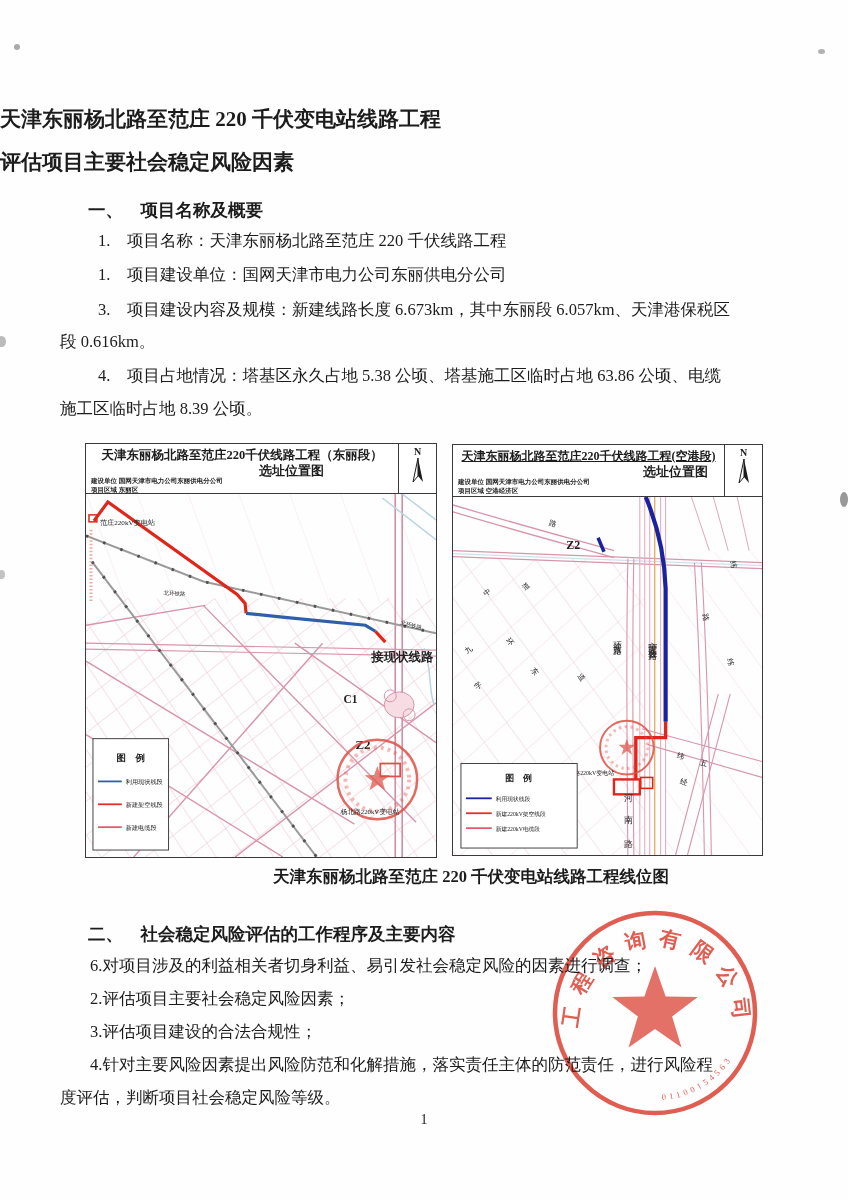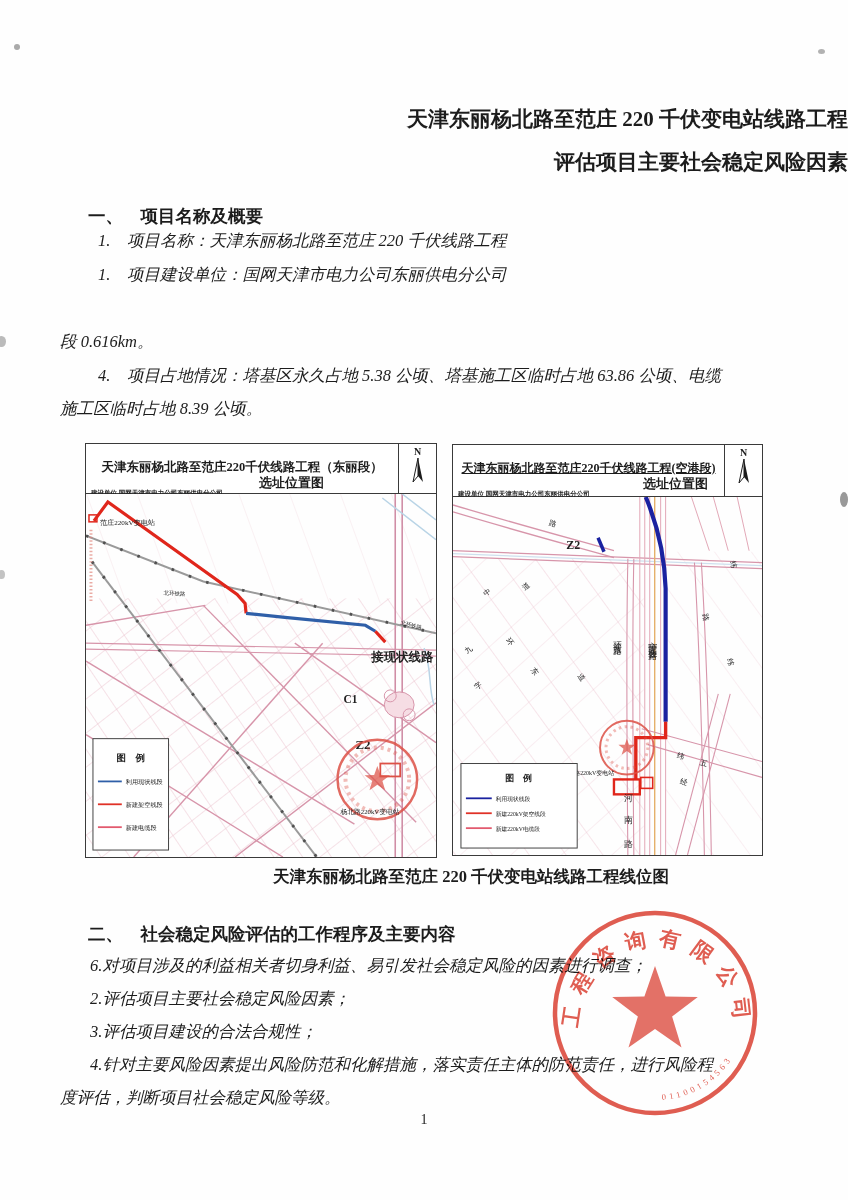--- a/index.html
+++ b/index.html
@@ -8,7 +8,7 @@
     background:#fefefe; overflow:hidden;
     font-family:"Liberation Serif","DejaVu Serif",serif; color:#1c1c1c;
   }
-  .doc-title{position:absolute;left:0;width:848px;text-align:right;
+  .doc-title{position:absolute;left:0;width:848px;text-align:left;
     font-weight:bold;font-size:21px;white-space:nowrap;}
   .sec-h{position:absolute;left:88px;font-size:17.5px;font-weight:bold;white-space:nowrap;}
   .bline{position:absolute;left:60px;width:728px;font-size:16.5px;white-space:nowrap;font-style:italic;}

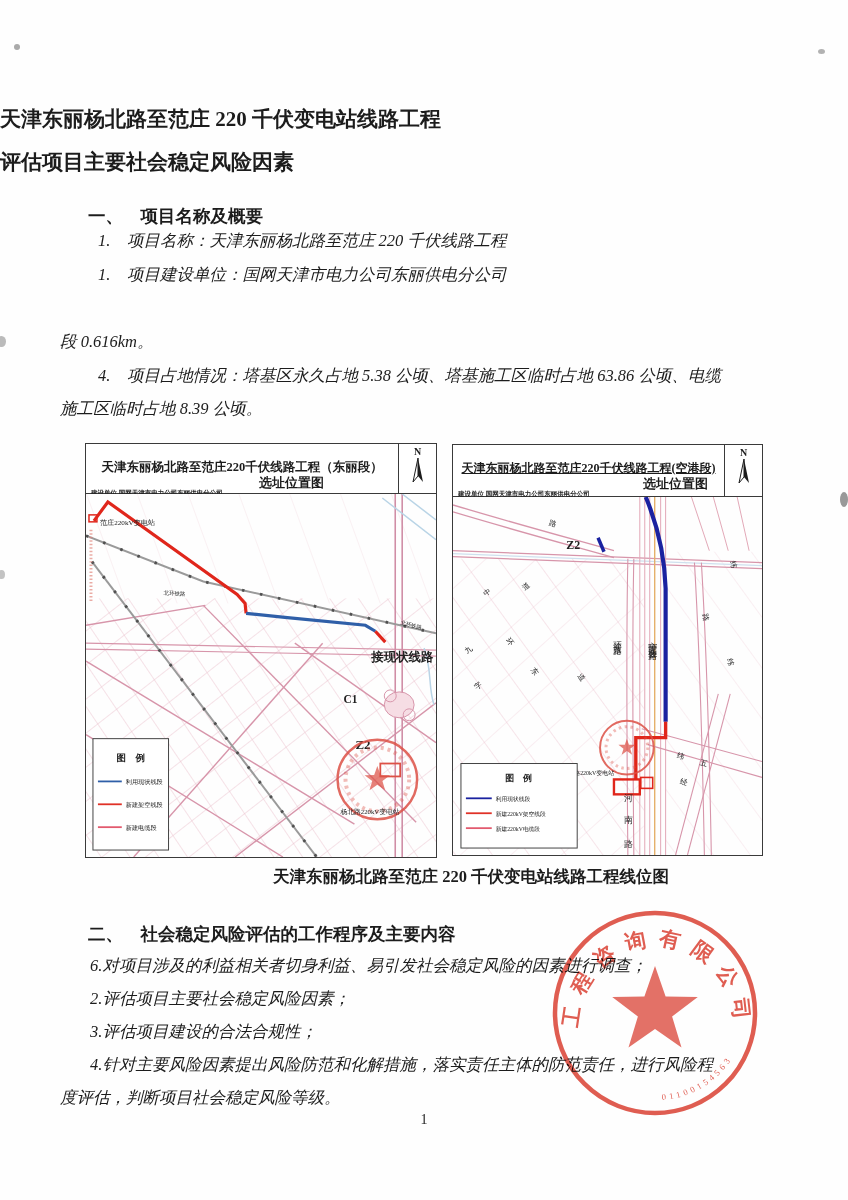--- a/index.html
+++ b/index.html
@@ -49,7 +49,7 @@
   <div class="doc-title" style="top:105px">天津东丽杨北路至范庄 220 千伏变电站线路工程</div>
   <div class="doc-title" style="top:148px">评估项目主要社会稳定风险因素</div>
 
-  <div class="sec-h" style="top:204px">一、　项目名称及概要</div>
+  <div class="sec-h" style="top:198px">一、　项目名称及概要</div>
   <div class="bline ind38" style="top:230px">1.　项目名称：天津东丽杨北路至范庄 220 千伏线路工程</div>
   <div class="bline ind38" style="top:264px">1.　项目建设单位：国网天津市电力公司东丽供电分公司</div>
   <div class="bline" style="top:331px">段 0.616km。</div>

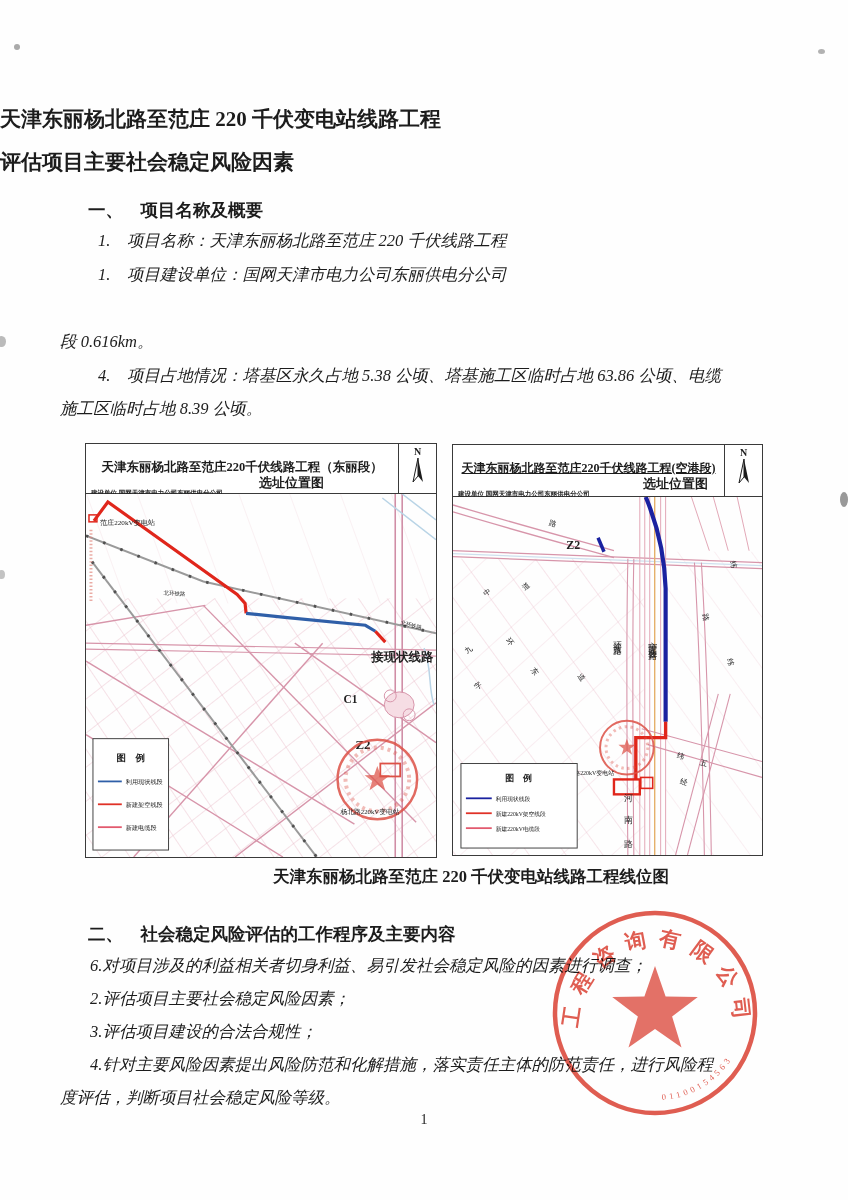--- a/index.html
+++ b/index.html
@@ -11,7 +11,7 @@
   .doc-title{position:absolute;left:0;width:848px;text-align:left;
     font-weight:bold;font-size:21px;white-space:nowrap;}
   .sec-h{position:absolute;left:88px;font-size:17.5px;font-weight:bold;white-space:nowrap;}
-  .bline{position:absolute;left:60px;width:728px;font-size:16.5px;white-space:nowrap;font-style:italic;}
+  .bline{position:absolute;left:60px;width:728px;font-size:16.5px;white-space:nowrap;}
   .ind38{padding-left:38px;box-sizing:border-box;}
   .ind30{padding-left:30px;box-sizing:border-box;}
   .caption{position:absolute;left:0;width:848px;text-align:center;

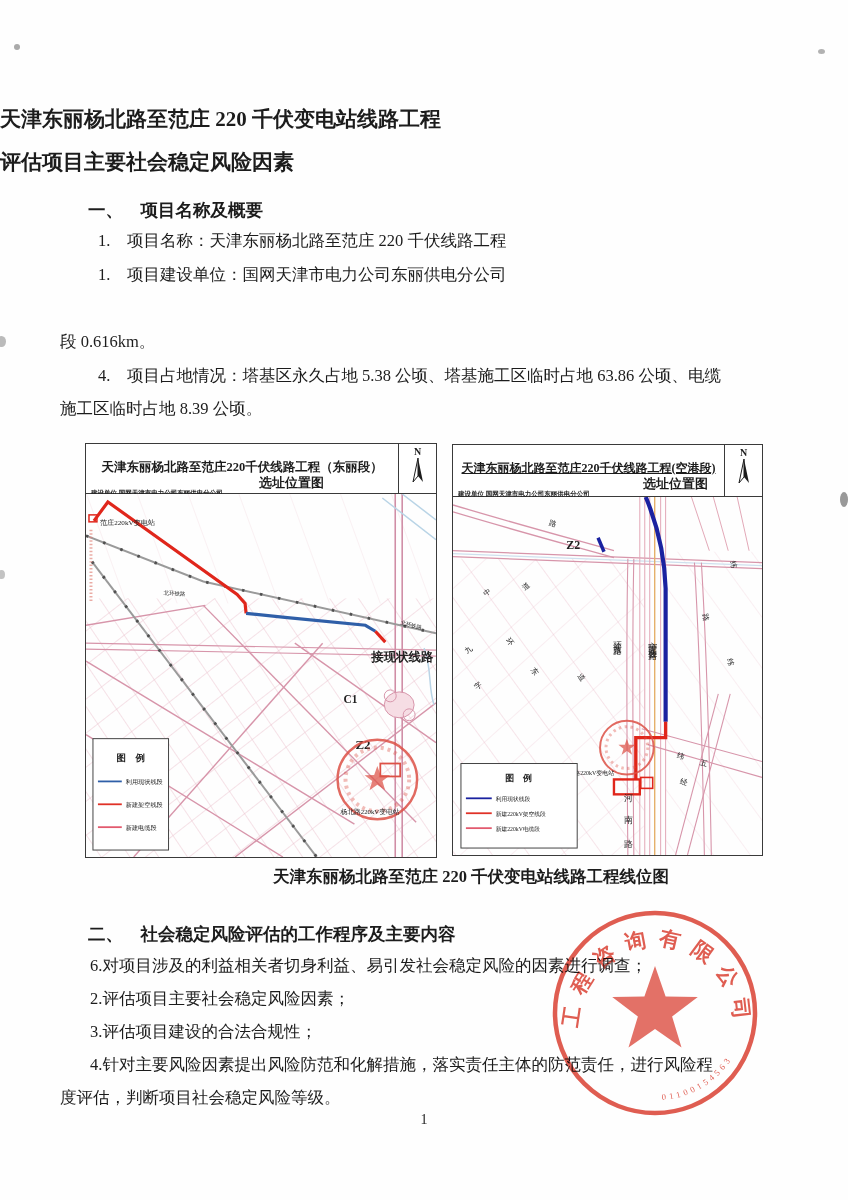--- a/index.html
+++ b/index.html
@@ -52,6 +52,7 @@
   <div class="sec-h" style="top:198px">一、　项目名称及概要</div>
   <div class="bline ind38" style="top:230px">1.　项目名称：天津东丽杨北路至范庄 220 千伏线路工程</div>
   <div class="bline ind38" style="top:264px">1.　项目建设单位：国网天津市电力公司东丽供电分公司</div>
+  <div class="bline ind38" style="top:299px">3.　项目建设内容及规模：新建线路长度 6.673km，其中东丽段 6.057km、天津港保税区</div>
   <div class="bline" style="top:331px">段 0.616km。</div>
   <div class="bline ind38" style="top:365px">4.　项目占地情况：塔基区永久占地 5.38 公顷、塔基施工区临时占地 63.86 公顷、电缆</div>
   <div class="bline" style="top:398px">施工区临时占地 8.39 公顷。</div>

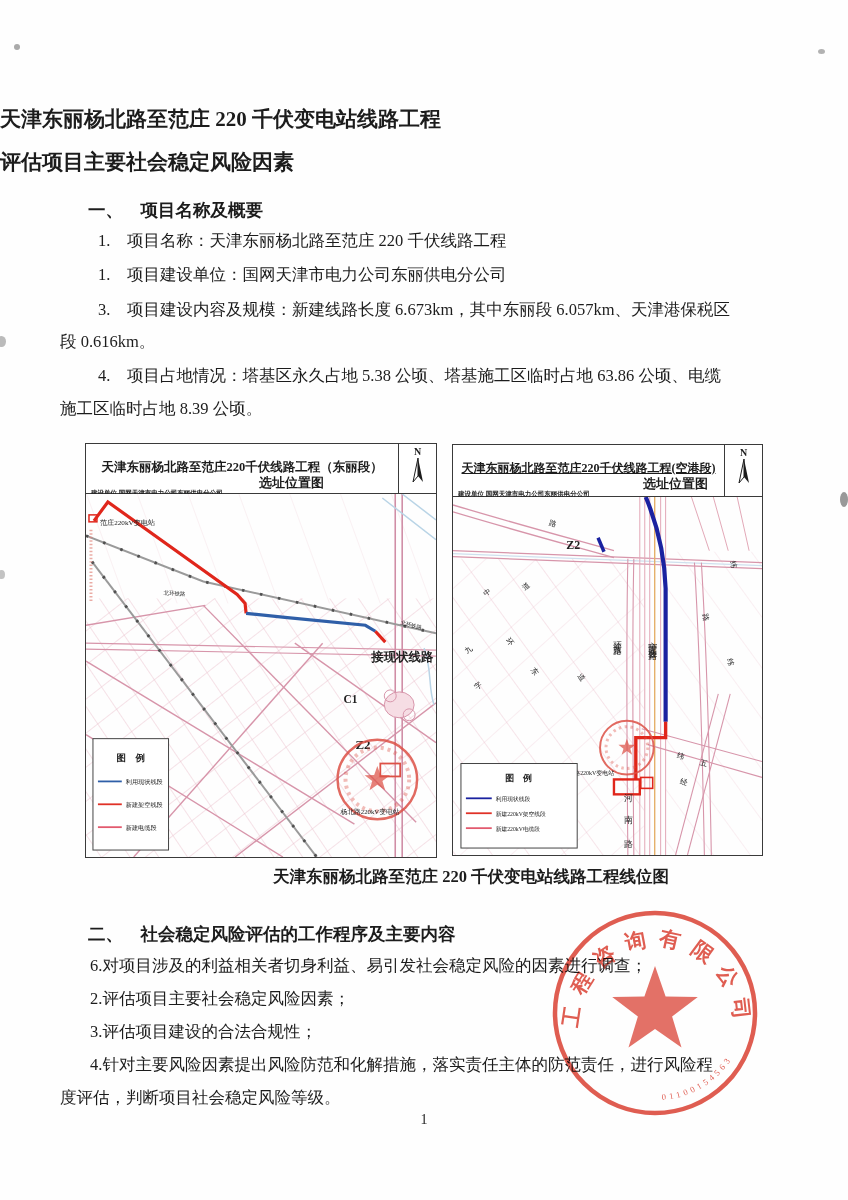--- a/index.html
+++ b/index.html
@@ -23,7 +23,7 @@
     display:flex;flex-direction:column;box-sizing:border-box;}
   .map-hd{display:flex;border-bottom:1px solid #3a3a3a;flex:none;}
   .map-l .map-hd{height:49px;} .map-r .map-hd{height:51px;}
-  .map-hd-main{flex:1;padding-top:3px;min-width:0;margin-top:12px;}
+  .map-hd-main{flex:1;padding-top:3px;min-width:0;}
   .map-title{text-align:center;font-weight:bold;white-space:nowrap;}
   .map-l .map-title{font-size:12.5px;} .map-r .map-title{font-size:12px;text-decoration:underline;}
   .map-sub{text-align:right;font-weight:bold;font-size:13px;line-height:13px;}

